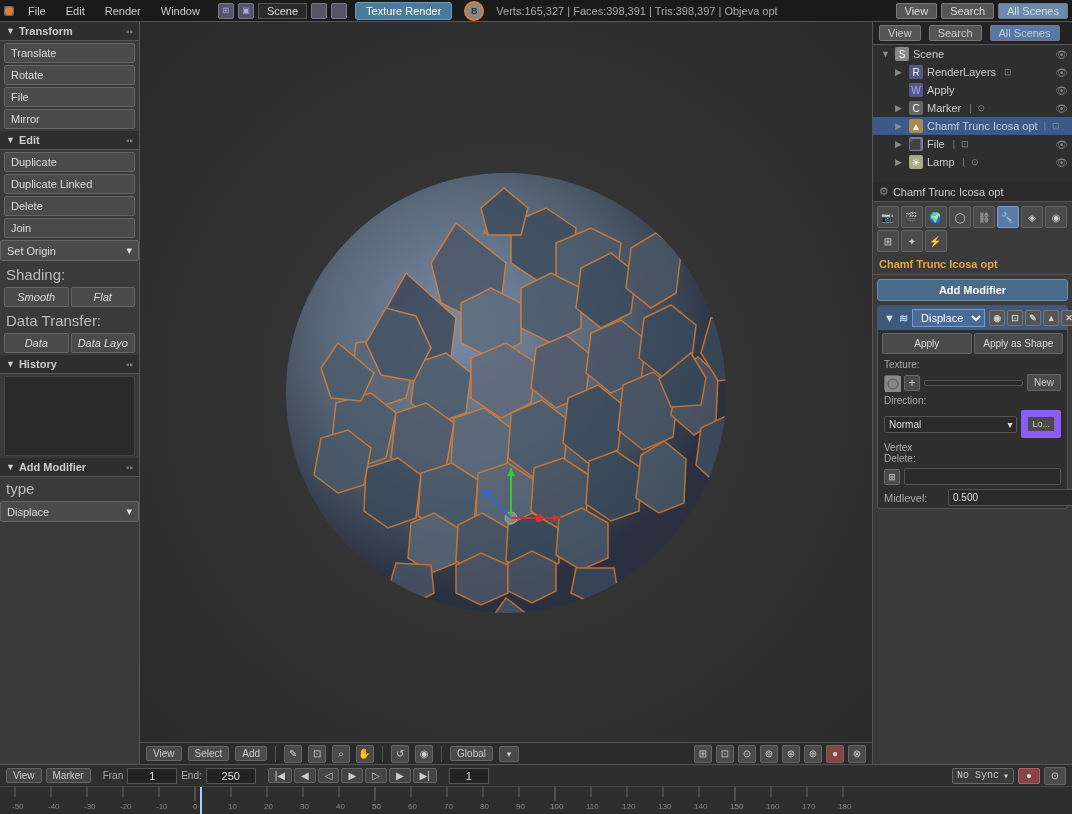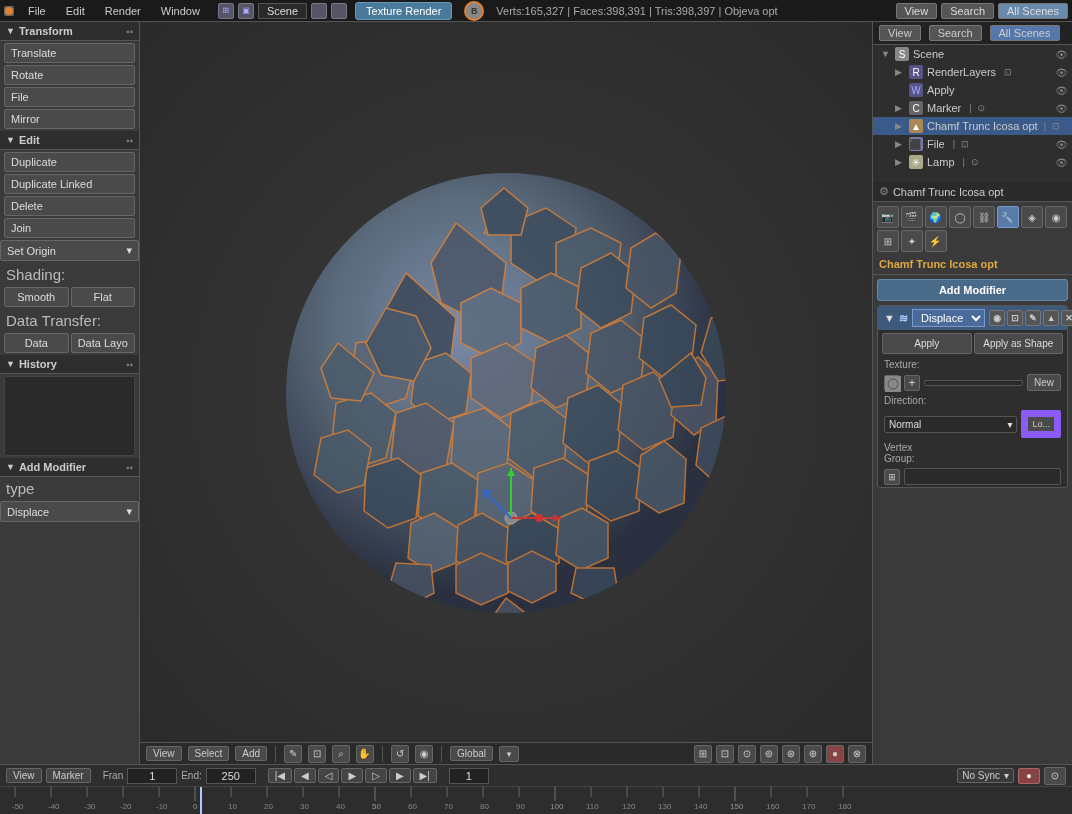--- a/index.html
+++ b/index.html
@@ -107,6 +107,7 @@
       cursor: pointer;
       text-align: center;
       border-radius: 2px;
+      font-style: italic;
     }
     .shading-label { padding: 3px 6px 2px; font-size: 15px; color: #bbb; }
     .dropdown-row { margin: 2px 0; }

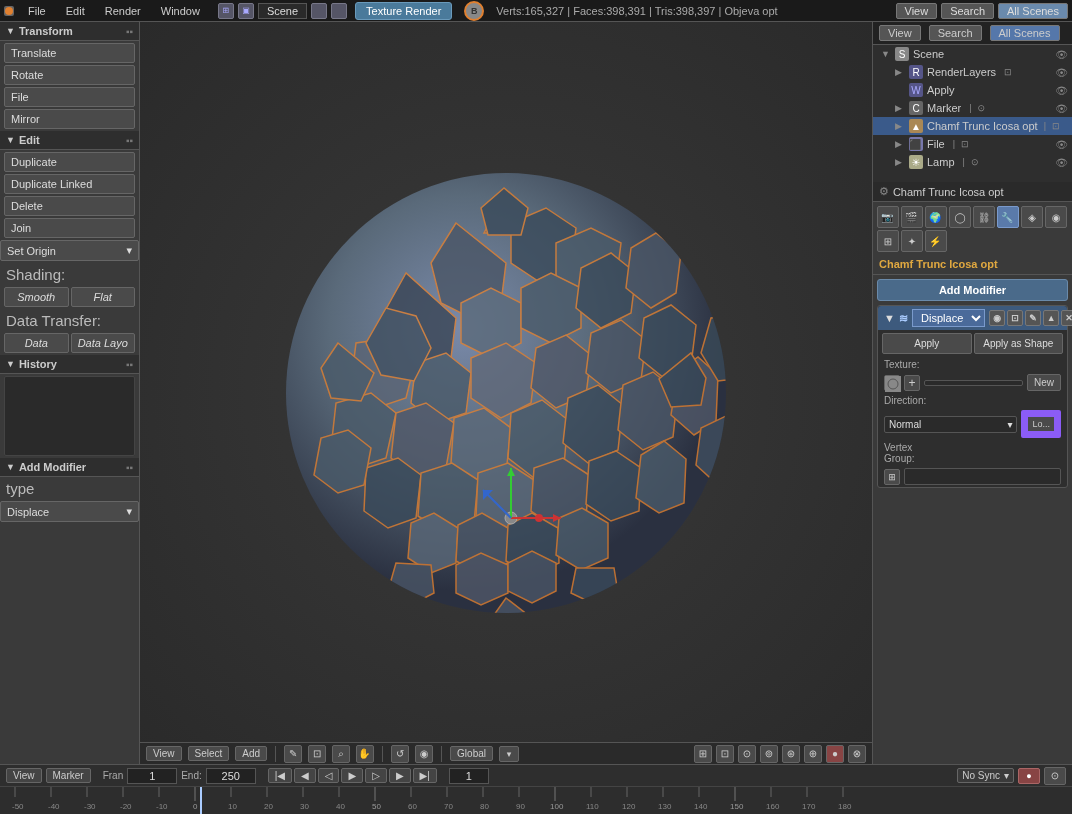--- a/index.html
+++ b/index.html
@@ -805,7 +805,7 @@
     </div>
 
     <div class="field-row">
-      <span class="field-label">Vertex Group:</span>
+      <span class="field-label">Vertex Delete:</span>
     </div>
     <div style="margin:2px 6px;">
       <div style="display:flex;align-items:center;gap:4px;">

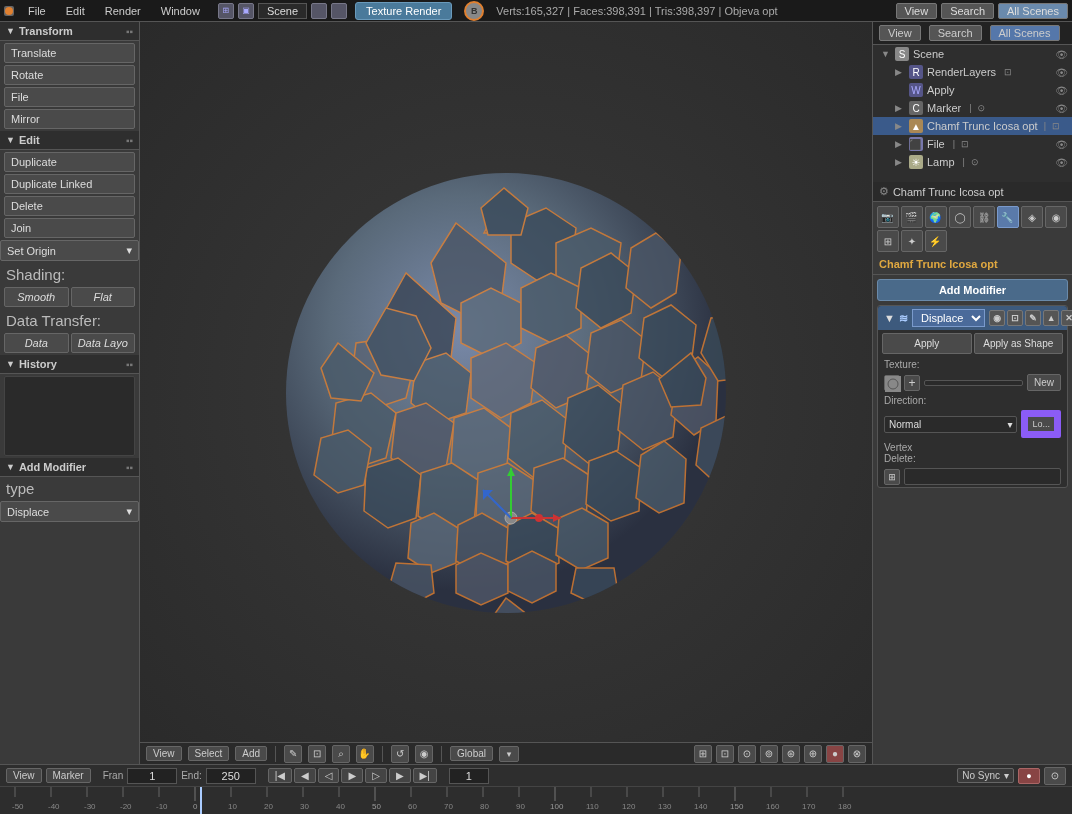--- a/index.html
+++ b/index.html
@@ -814,6 +814,11 @@
       </div>
     </div>
 
+    <div class="midlevel-row">
+      <span class="field-label">Midlevel:</span>
+      <input type="text" class="midlevel-field" value="0.500" style="">
+
+    </div>
   </div>
 </div>
 

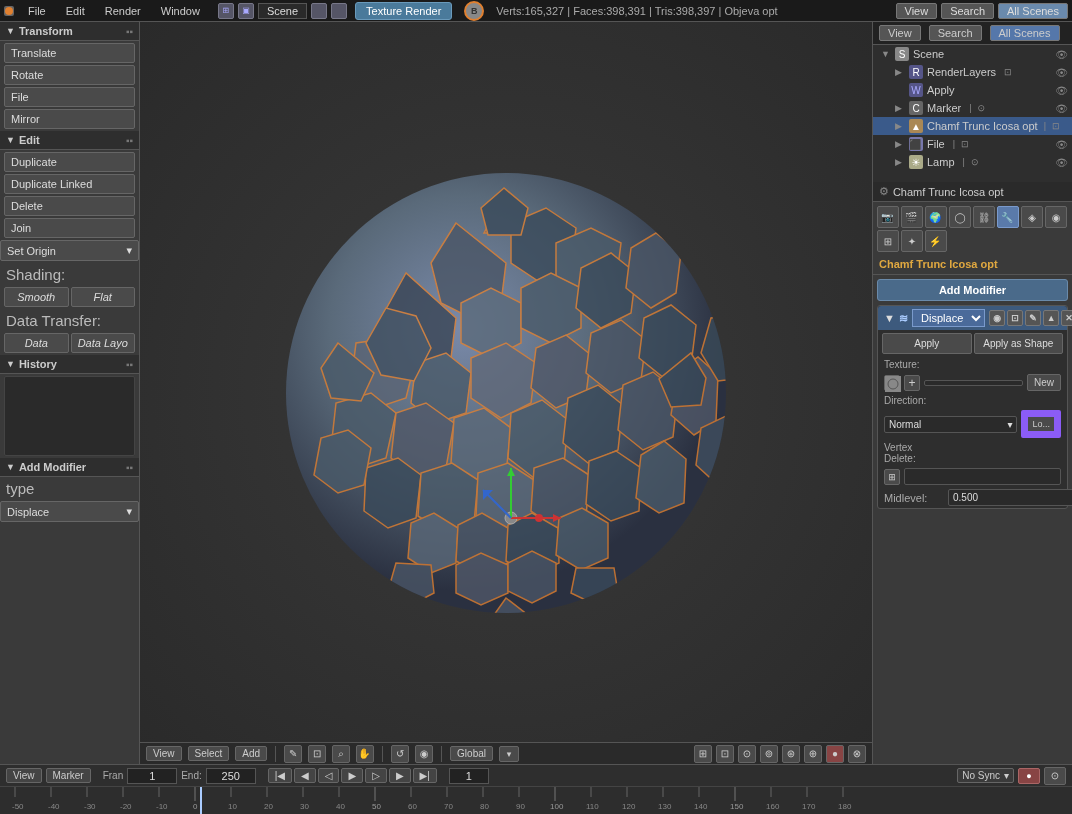--- a/index.html
+++ b/index.html
@@ -444,6 +444,7 @@
       align-items: center;
       gap: 4px;
       cursor: pointer;
+      font-family: Liberation Mono, monospace;
     }
   </style>
 </head>

